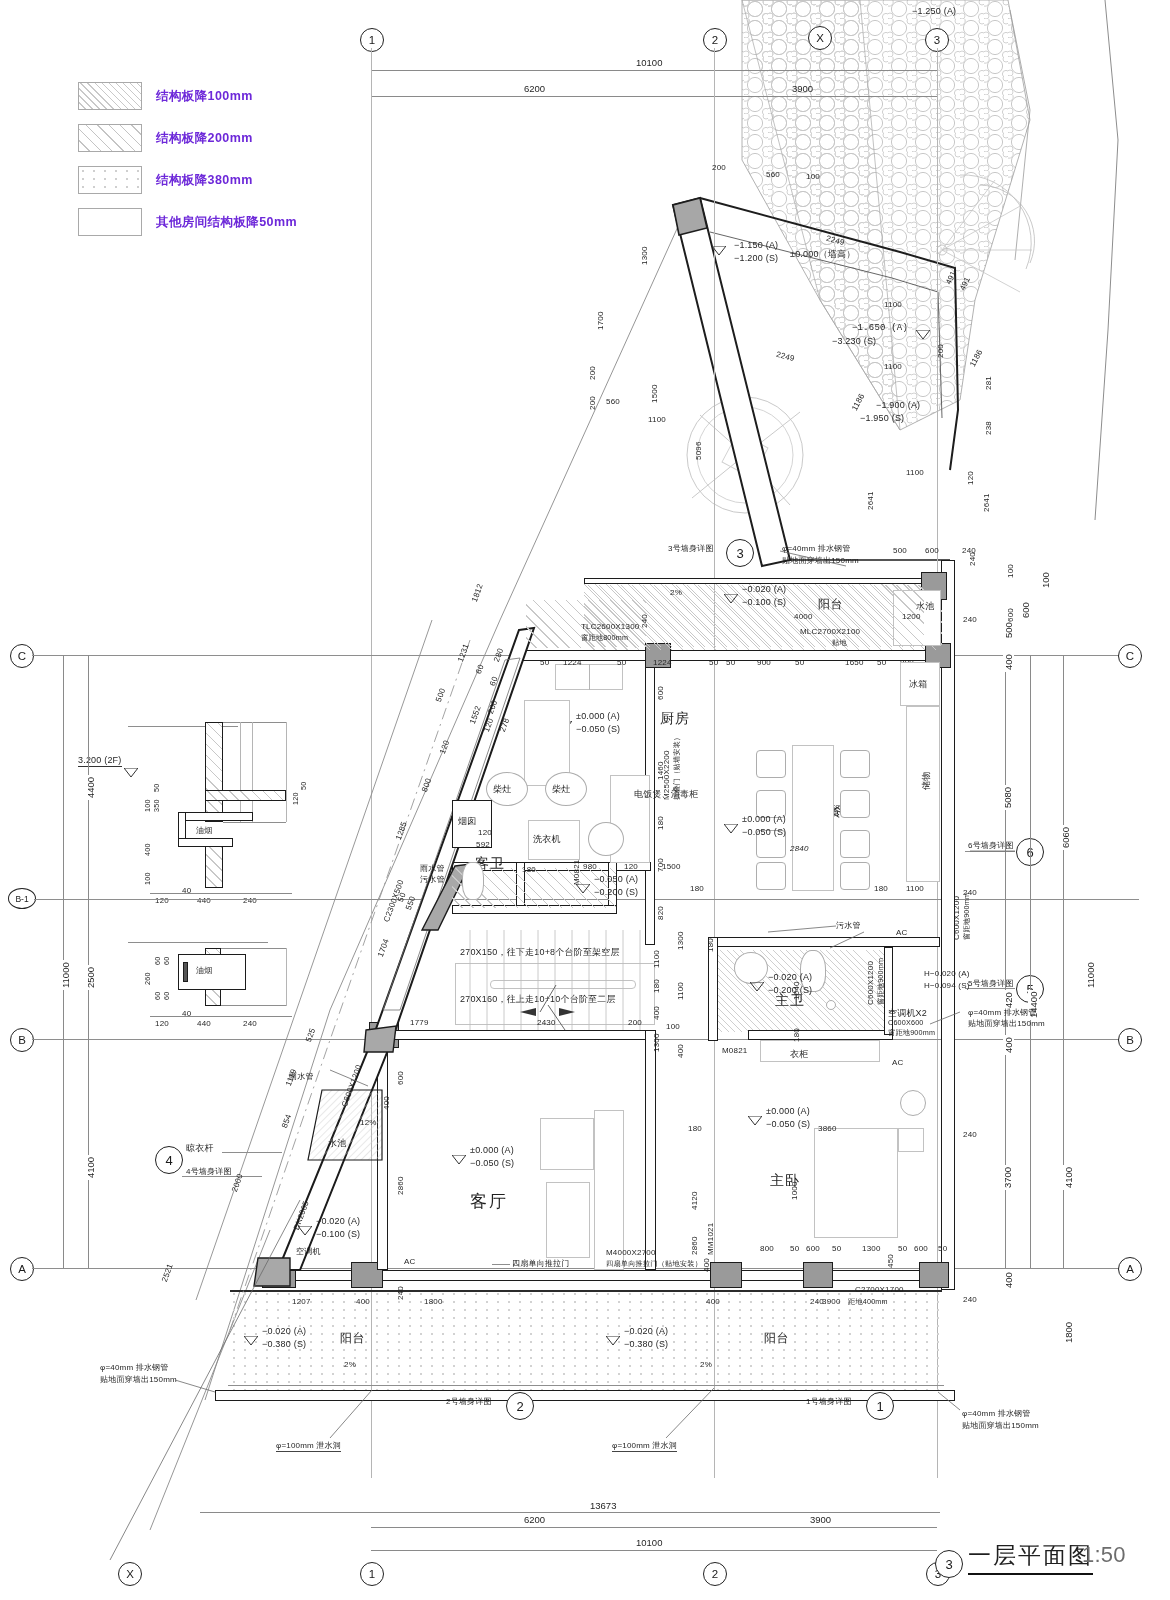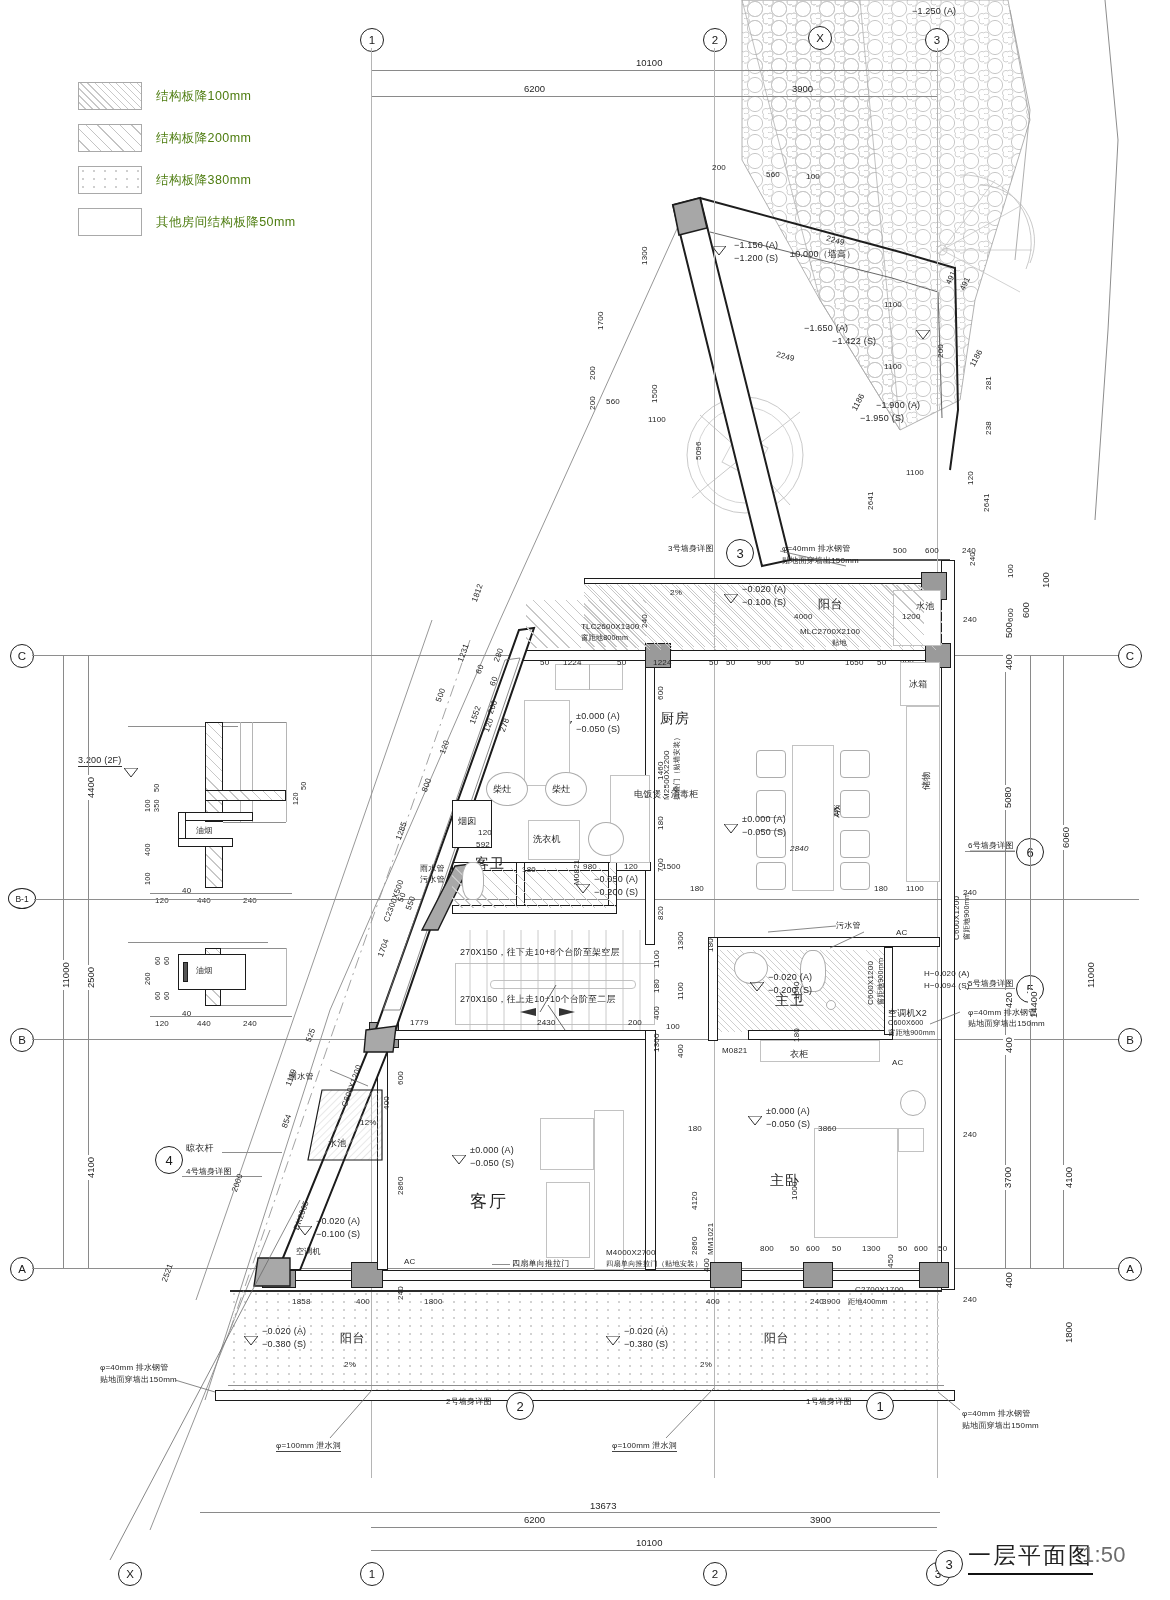--- a/index.html
+++ b/index.html
@@ -11,7 +11,7 @@
   .legend{position:absolute;}
   .lg-row{display:flex;align-items:center;margin-bottom:14px;}
   .sw{width:62px;height:26px;border:1px solid #a9a9a9;background:#fff;margin-right:14px;flex:none;}
-  .lg-lab{font-size:12.5px;letter-spacing:.4px;color:#4d7c0f;white-space:nowrap;}
+  .lg-lab{font-size:12.5px;letter-spacing:.4px;color:#6d28d9;white-space:nowrap;font-weight:bold;}
   .lg2 .sw{height:24px;}
   .lg2 .lg-row{margin-bottom:12px;}
 

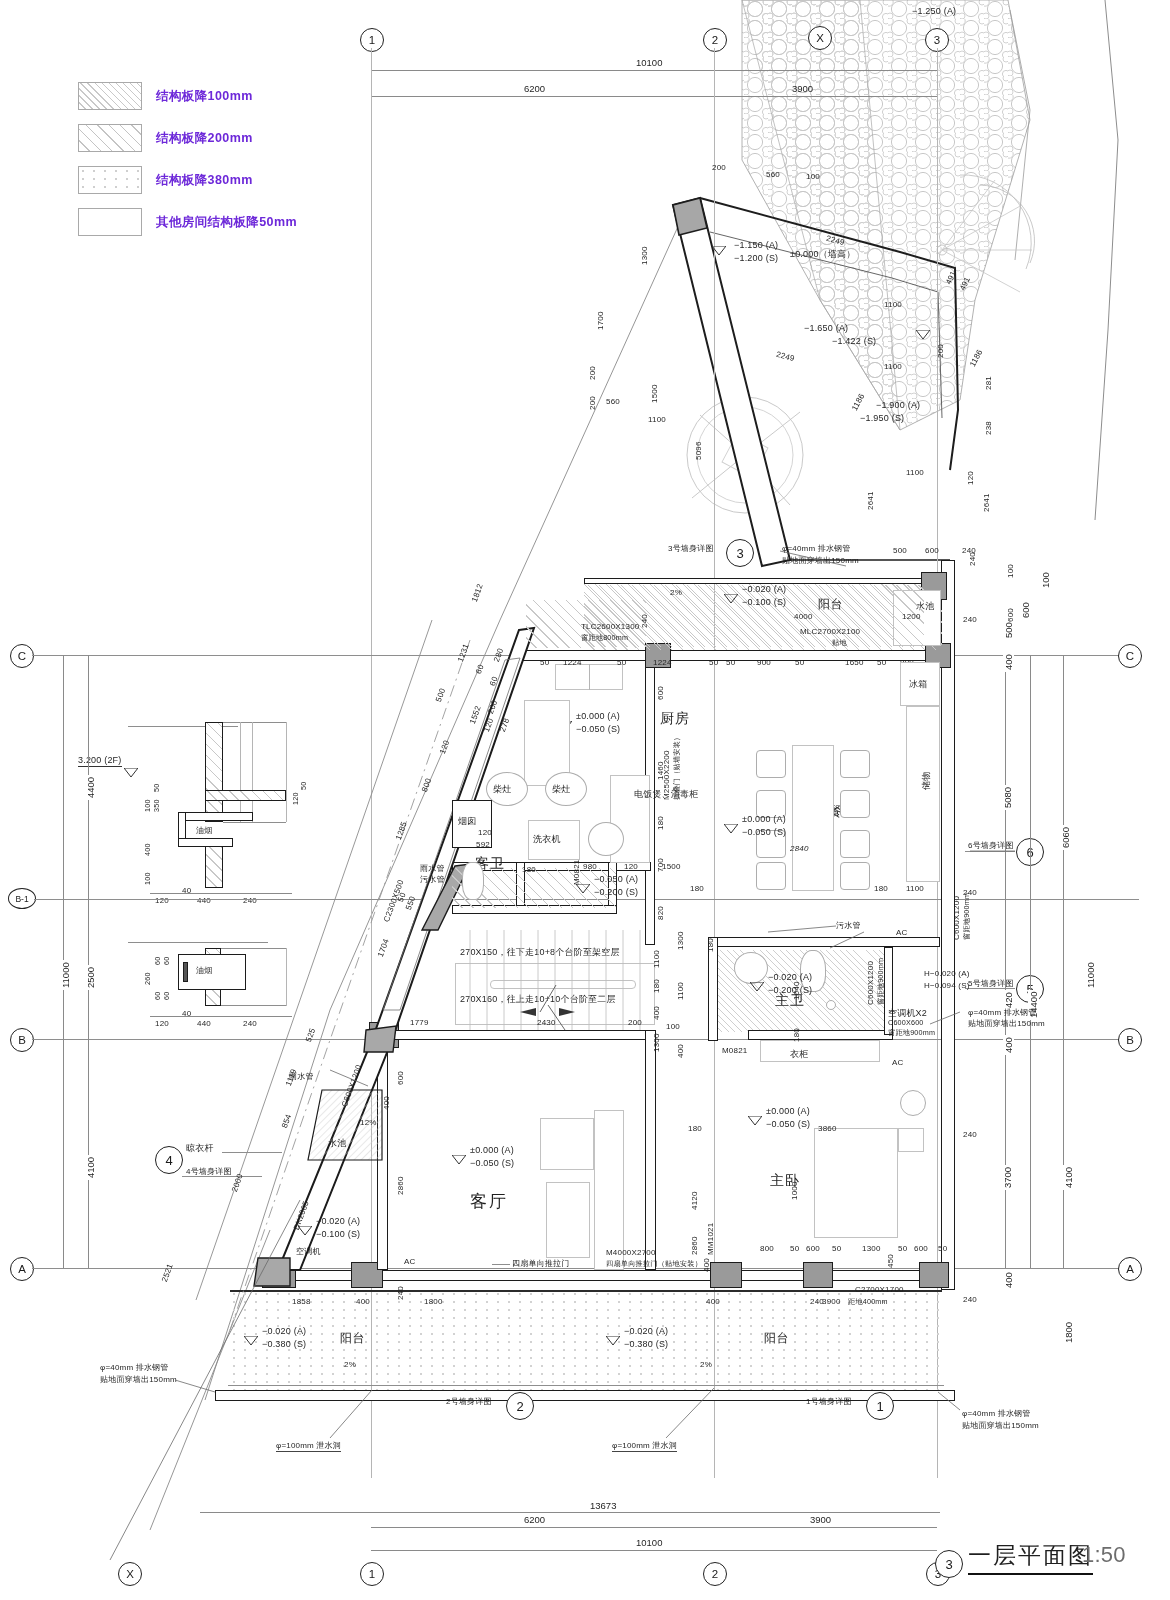--- a/index.html
+++ b/index.html
@@ -385,7 +385,7 @@
   <div class="t t9" style="left:734px;top:240px;">−1.150 (A)</div>
   <div class="t t9" style="left:734px;top:253px;">−1.200 (S)</div>
   <div class="t t9" style="left:790px;top:248px;">±0.000（墙高）</div>
-  <div class="t t9" style="left:804px;top:323px;">−1.650 (A)</div>
+  <div class="t t9" style="left:852px;top:323px;font-family:Liberation Mono, monospace;">−1.650 (A)</div>
   <div class="t t9" style="left:832px;top:336px;">−1.422 (S)</div>
   <div class="t t9" style="left:860px;top:400px;margin-left:16px;">−1.900 (A)</div>
   <div class="t t9" style="left:860px;top:413px;">−1.950 (S)</div>

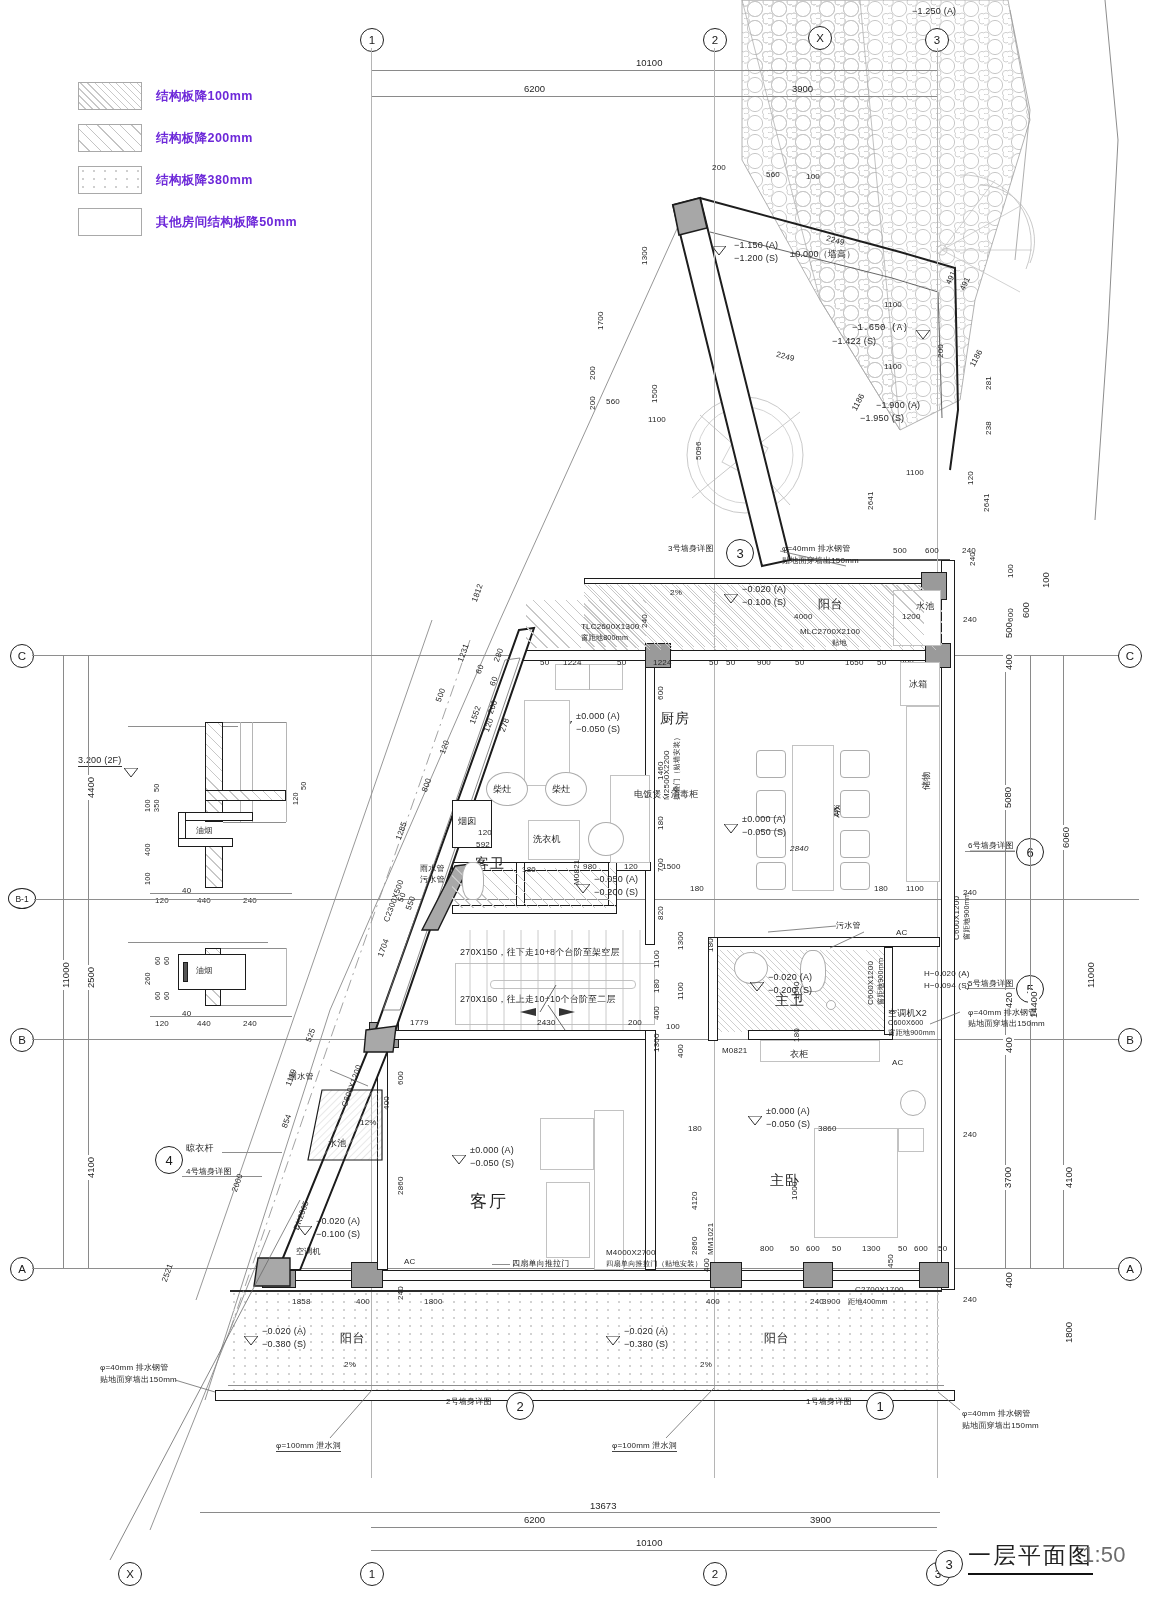--- a/index.html
+++ b/index.html
@@ -386,7 +386,7 @@
   <div class="t t9" style="left:734px;top:253px;">−1.200 (S)</div>
   <div class="t t9" style="left:790px;top:248px;">±0.000（墙高）</div>
   <div class="t t9" style="left:852px;top:323px;font-family:Liberation Mono, monospace;">−1.650 (A)</div>
-  <div class="t t9" style="left:832px;top:336px;">−1.422 (S)</div>
+  <div class="t t9" style="left:832px;top:336px;">−3.230 (S)</div>
   <div class="t t9" style="left:860px;top:400px;margin-left:16px;">−1.900 (A)</div>
   <div class="t t9" style="left:860px;top:413px;">−1.950 (S)</div>
   <div class="triS" style="left:712px;top:246px;">

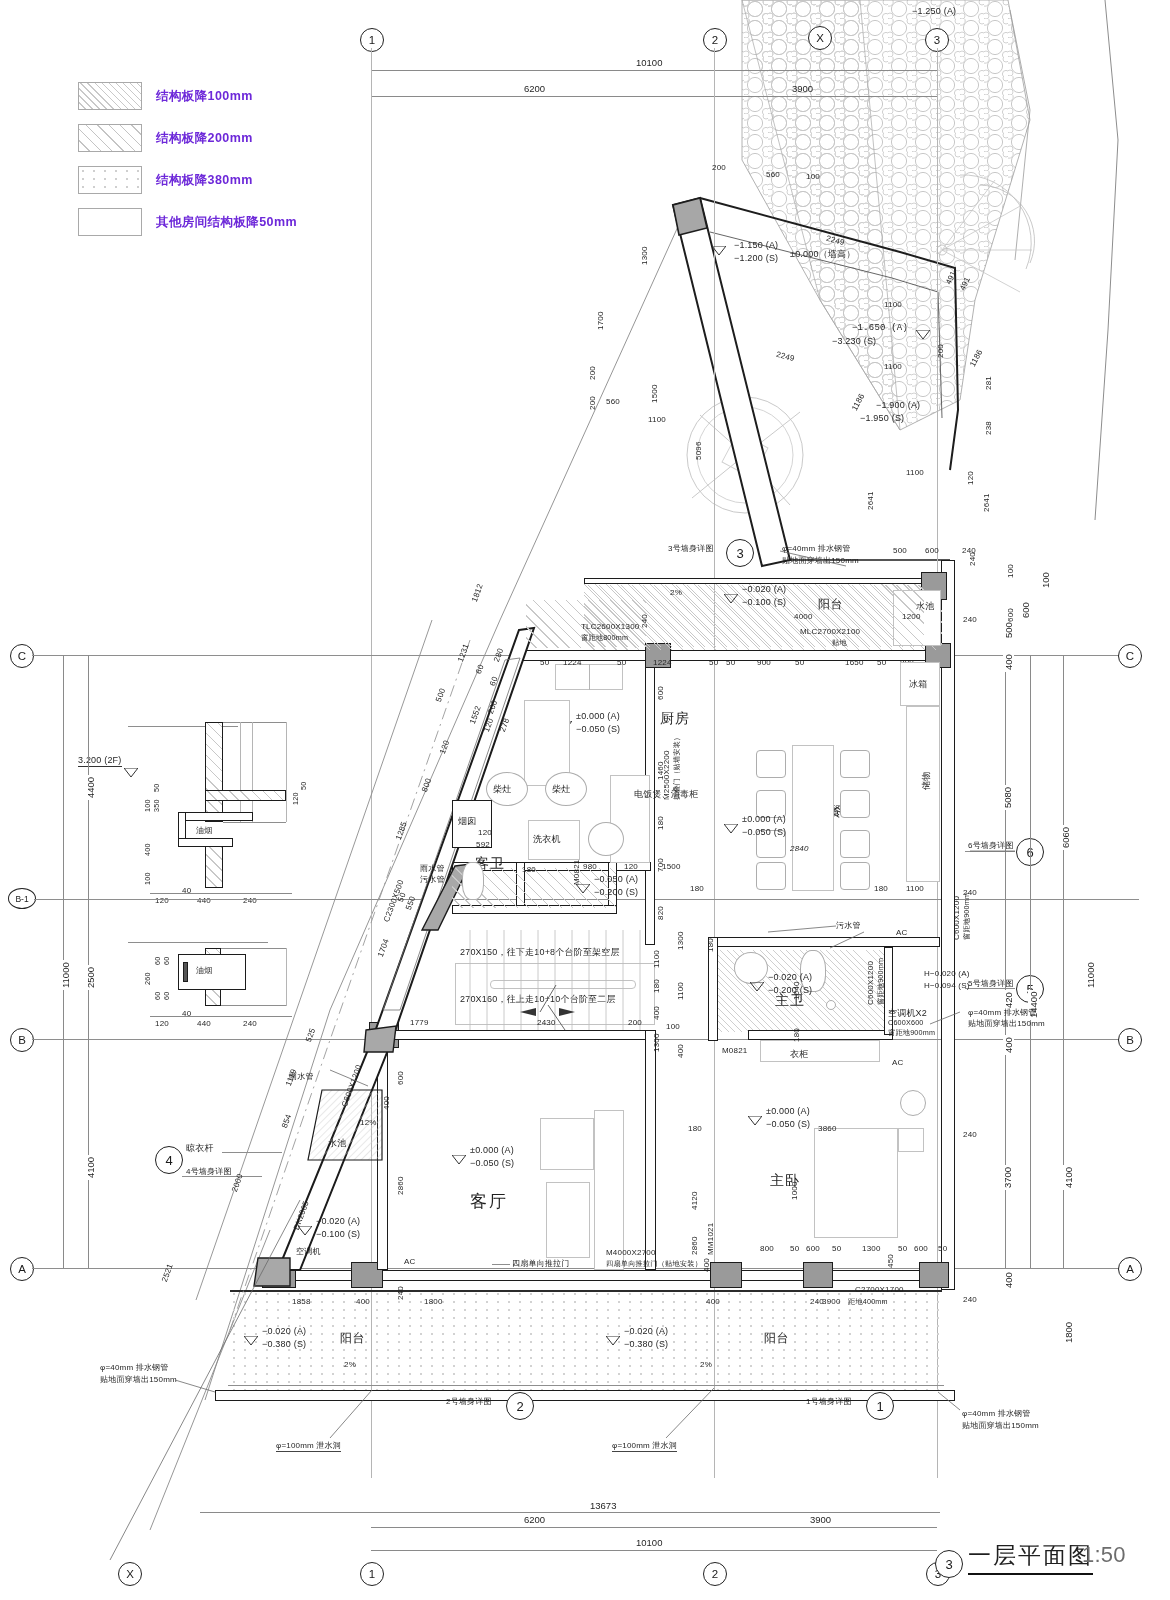--- a/index.html
+++ b/index.html
@@ -699,7 +699,7 @@
     </div>
   <div class="t t8" style="left:344px;top:1360px;">2%</div>
   <div class="t t8" style="left:700px;top:1360px;">2%</div>
-  <div class="t t8" style="left:292px;top:1297px;">1858</div>
+  <div class="t t8" style="left:292px;top:1297px;">1207</div>
   <div class="t t8" style="left:356px;top:1297px;">400</div>
   <div class="t t8 rot" style="left:396px;top:1300px;">240</div>
   <div class="t t8" style="left:424px;top:1297px;">1800</div>

